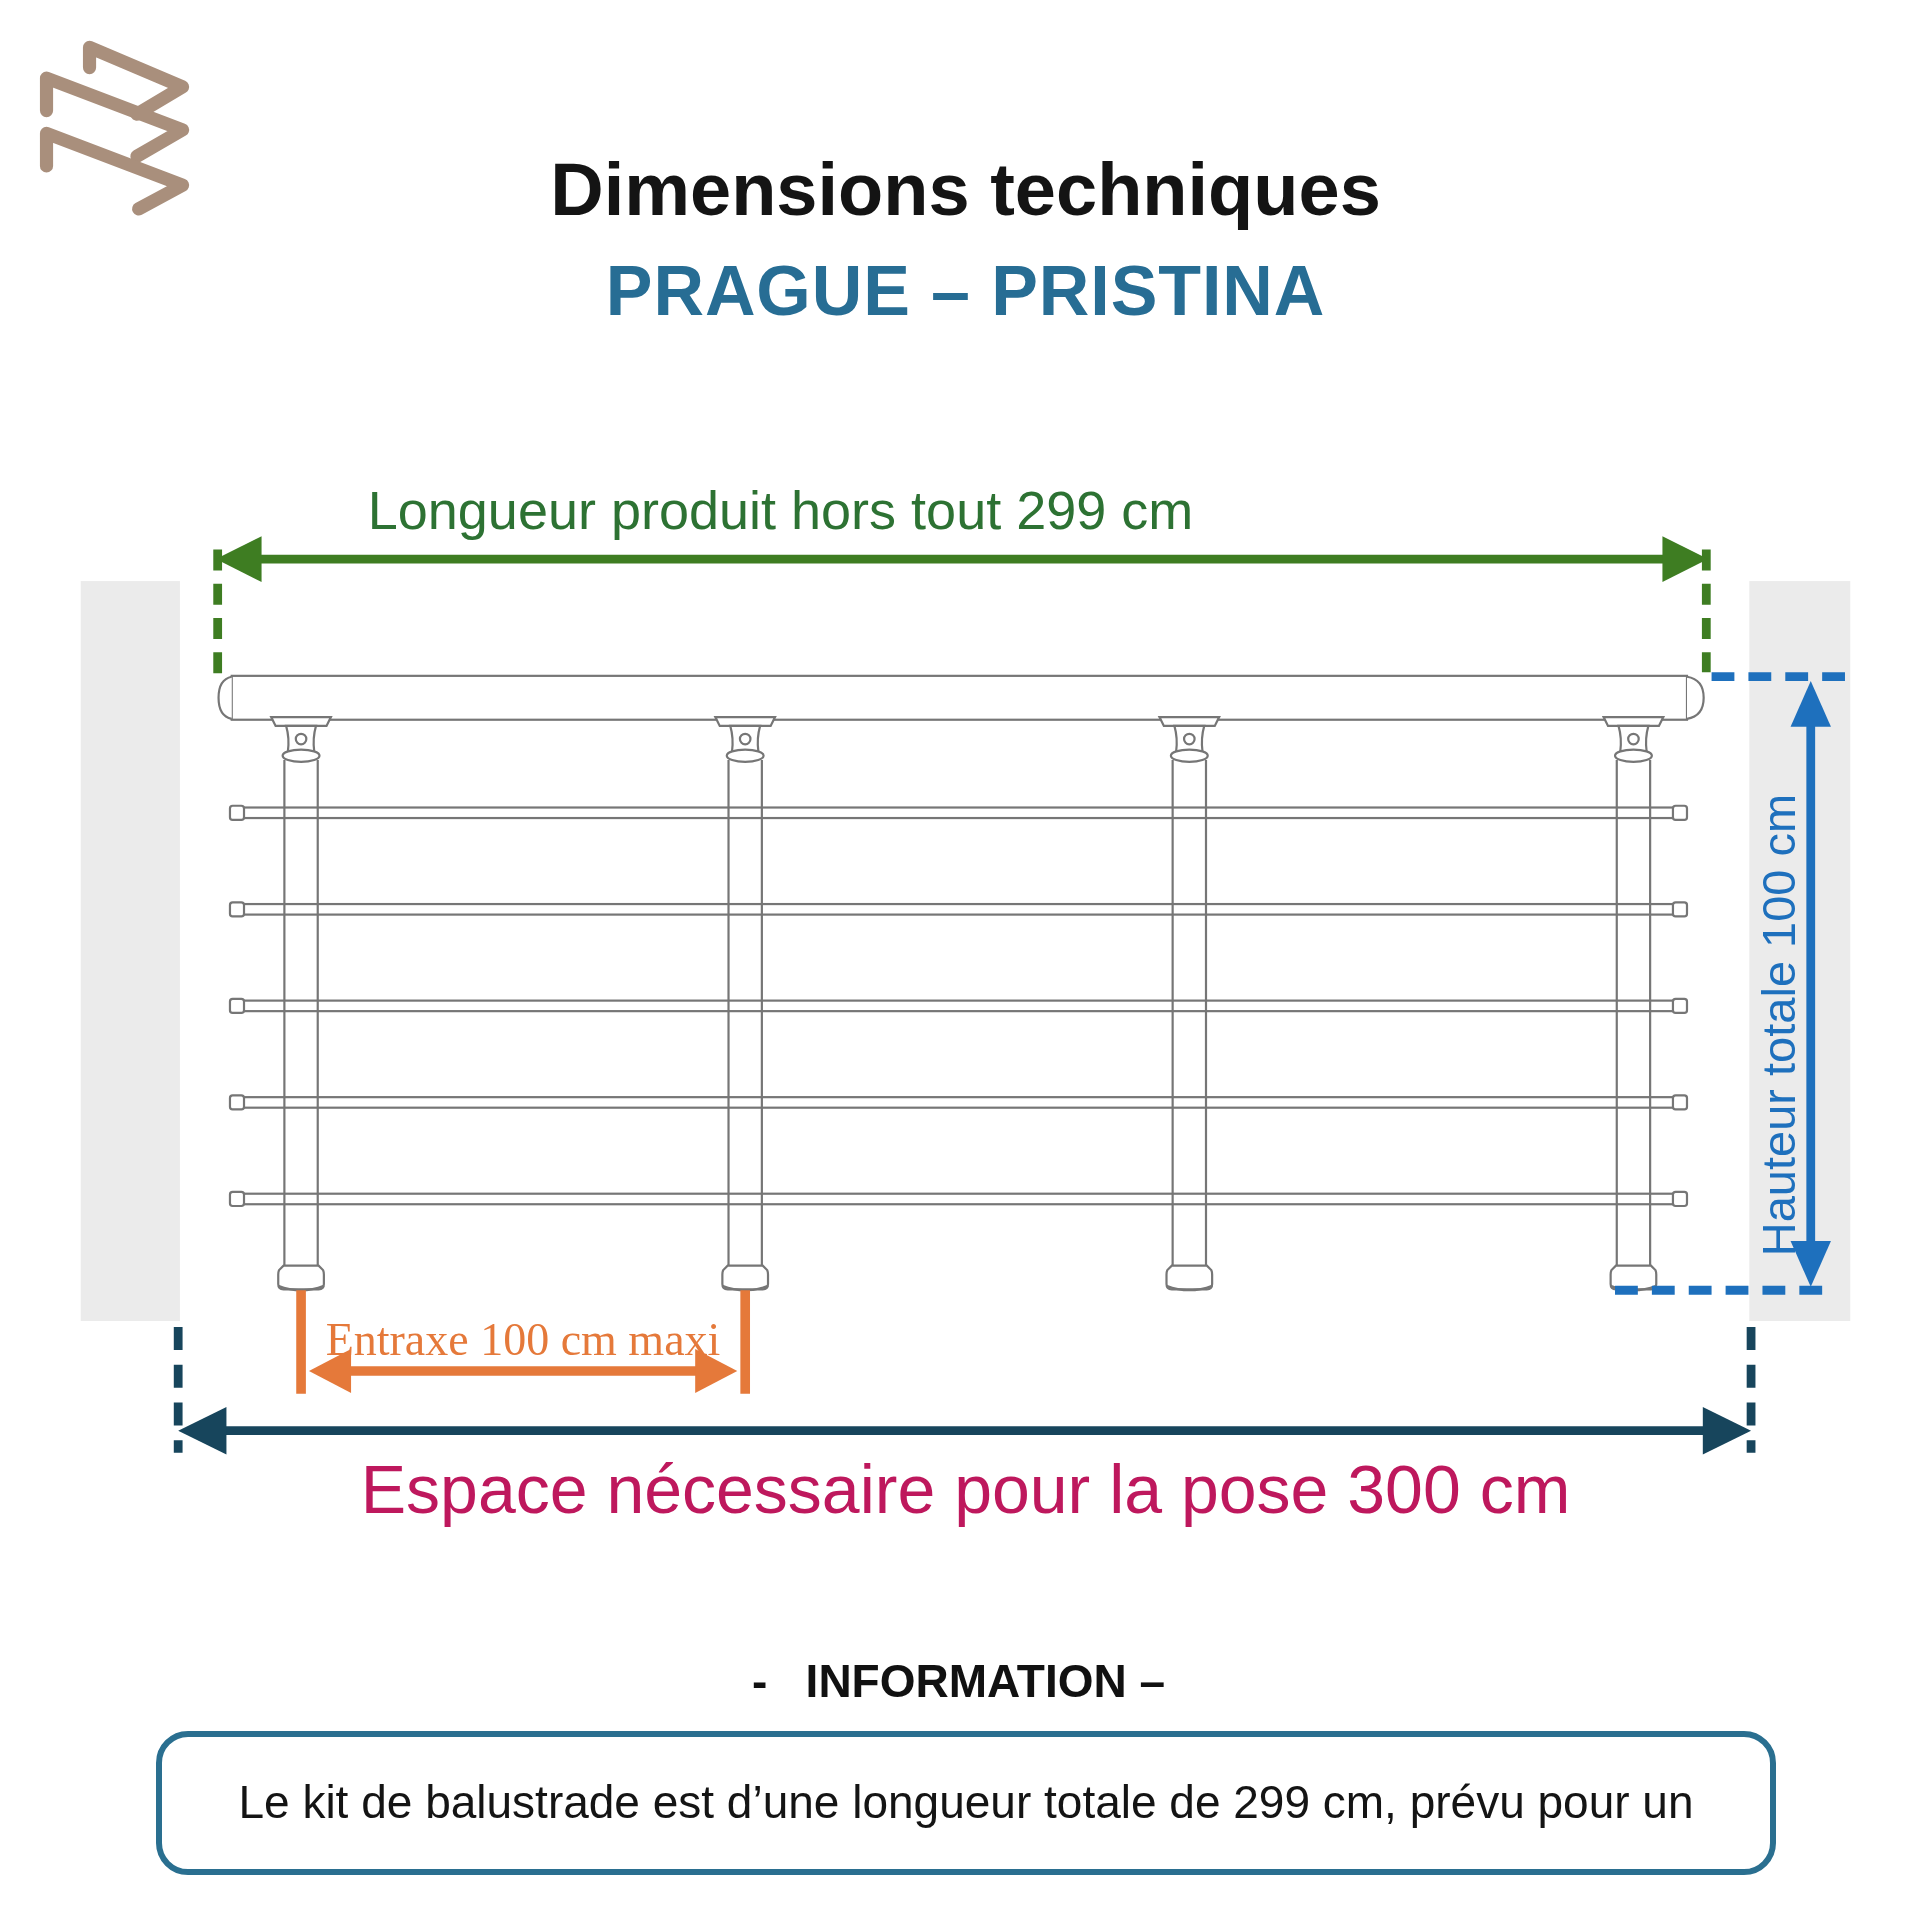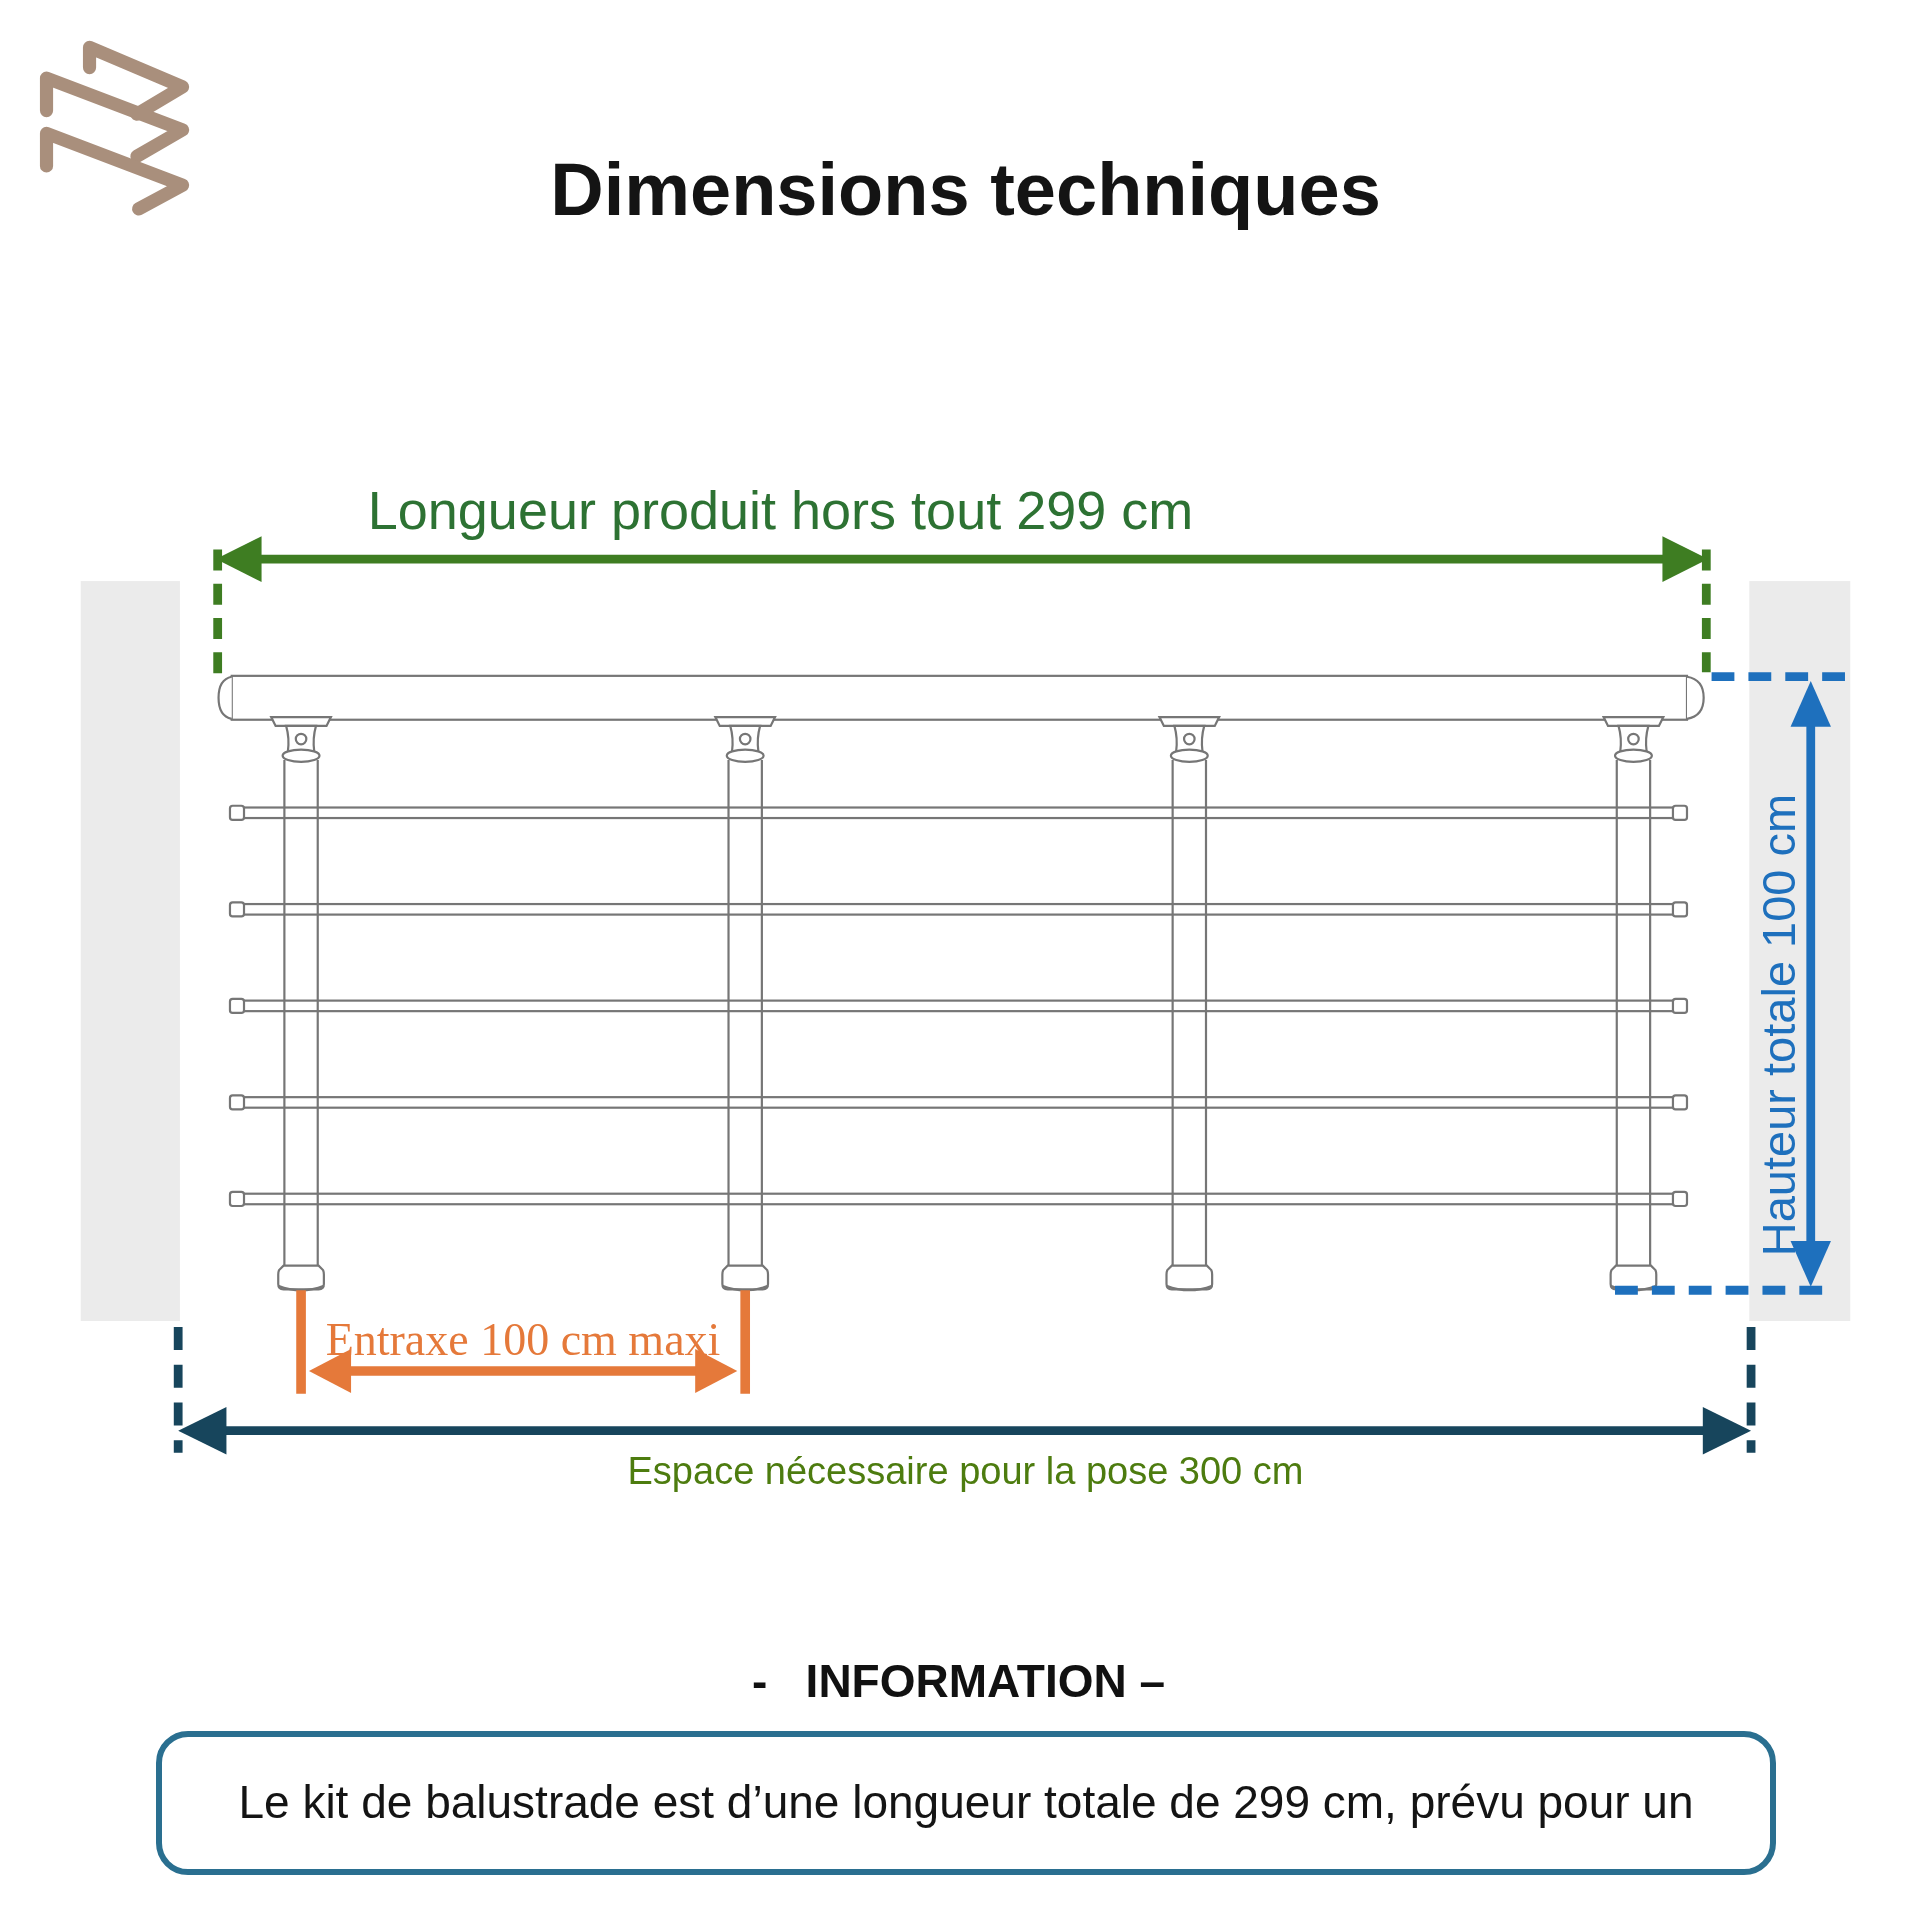--- a/index.html
+++ b/index.html
@@ -164,6 +164,7 @@
 
 <div class="label-layer">
   <div class="abs page-title">Dimensions techniques</div>
+  <div class="abs page-subtitle">PRAGUE – PRISTINA</div>
 
   <div class="abs dim-label length-label">Longueur produit hors tout 299 cm</div>
 

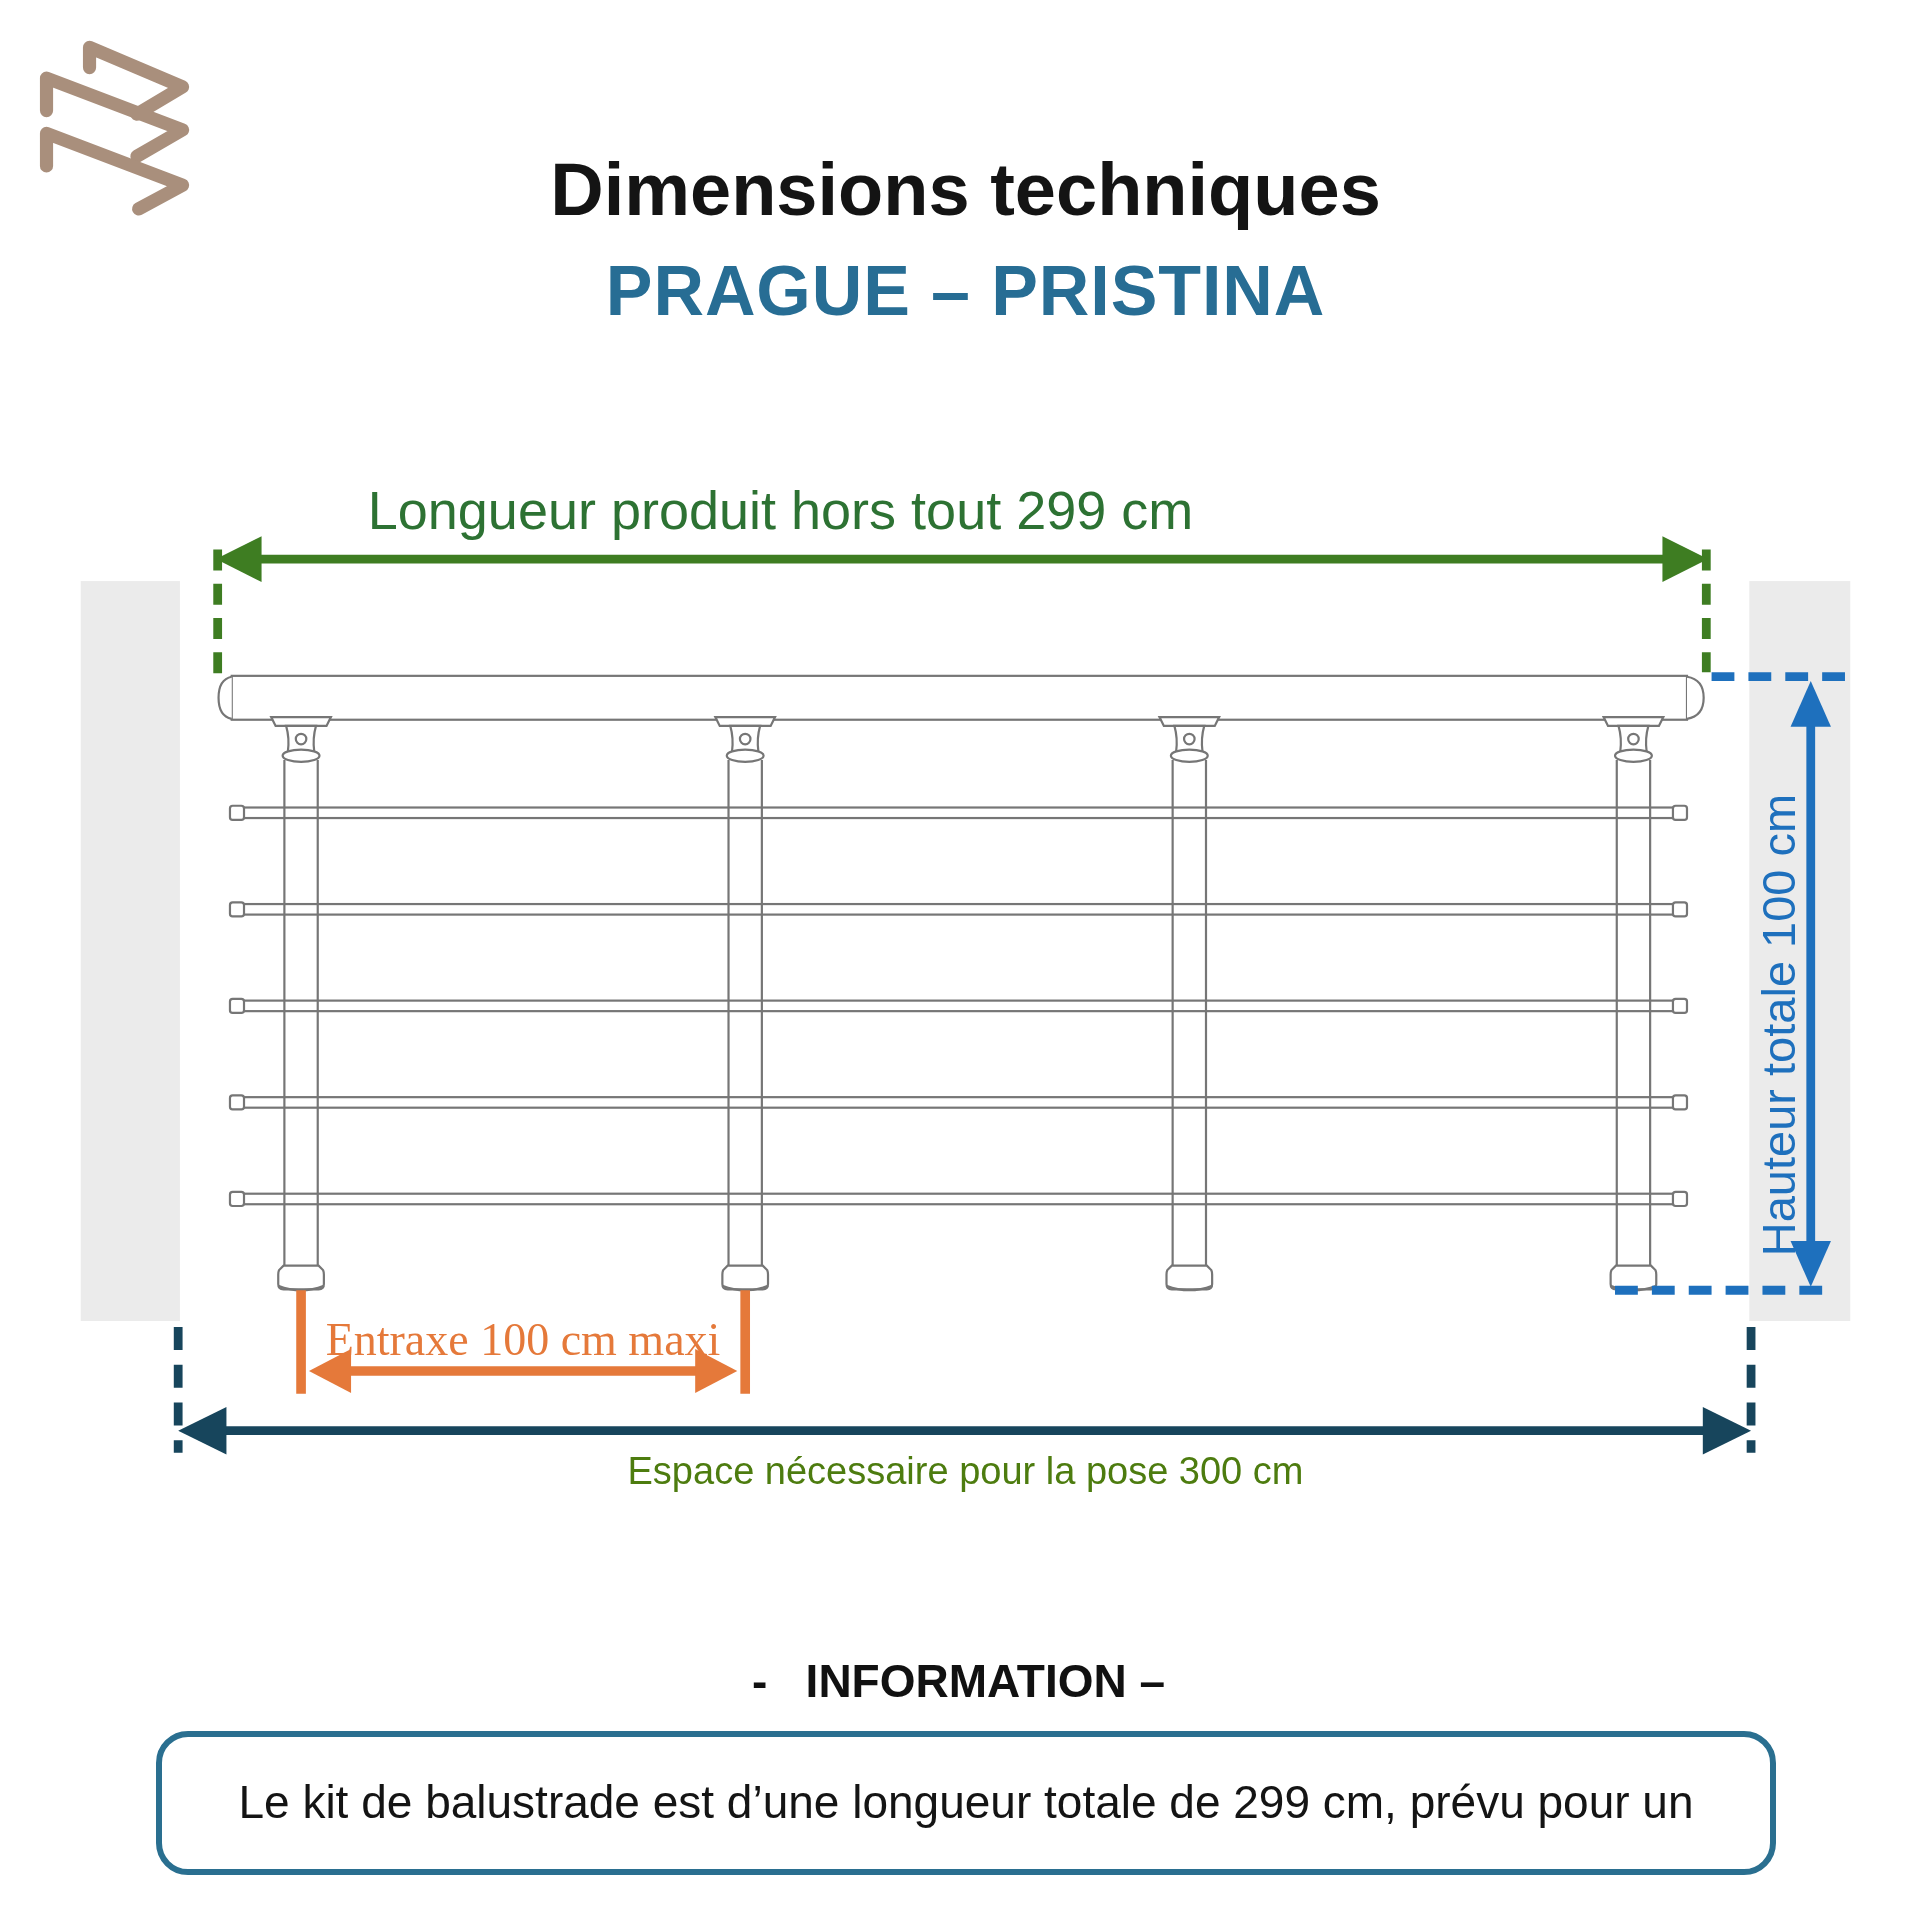--- a/index.html
+++ b/index.html
@@ -18,7 +18,7 @@
   .length-label{left:0;top:479px;width:1561px;text-align:center;
     font-size:54px;color:#2d7233;}
   .space-label{left:0;top:1450px;width:1931px;text-align:center;
-    font-size:38px;color:#4d7c0f;}
+    font-size:68px;color:#be185d;}
   .spacing-label{left:172px;top:1313px;width:702px;text-align:center;
     font-size:46px;color:#e5793a;font-family:Liberation Serif, serif;}
   .height-label{left:1778px;top:1025px;

